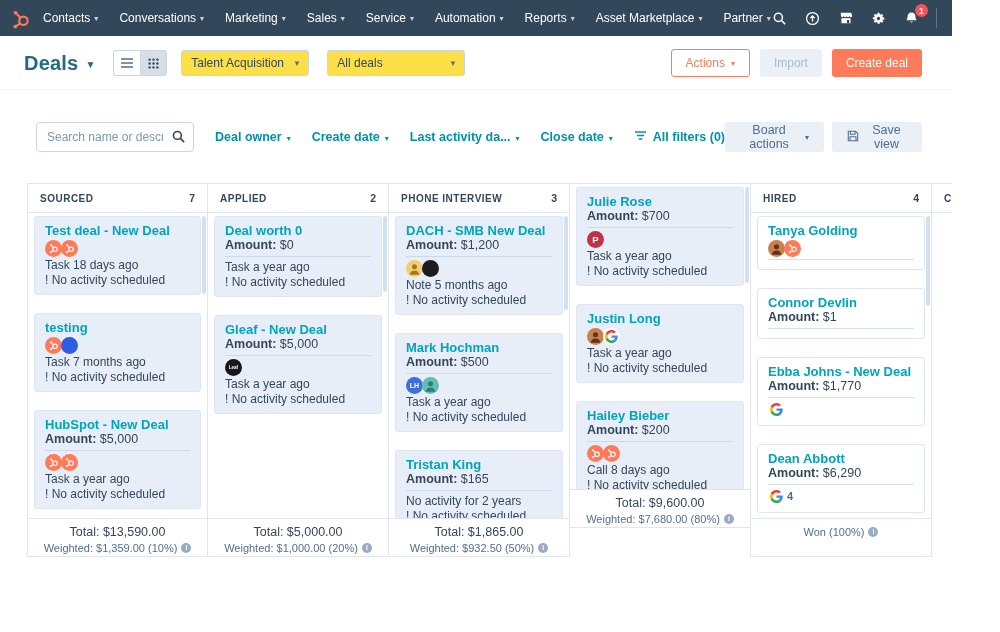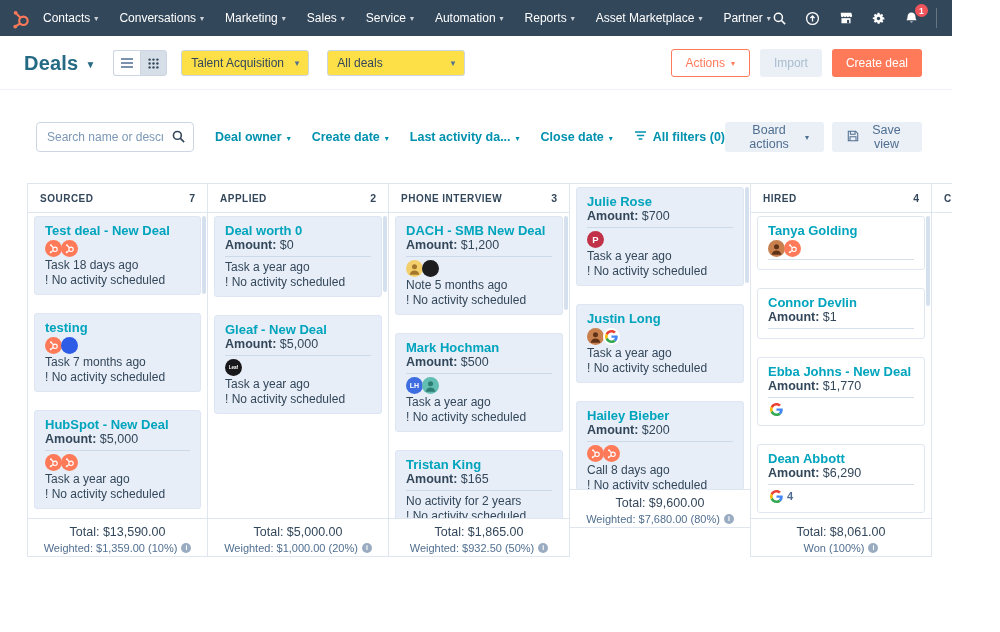--- a/index.html
+++ b/index.html
@@ -630,7 +630,6 @@
             <div class="vthumb" style="height: 90px;"></div>
           </div>
           <div class="bcol-foot">
-            <div class="f-total">Total: $8,061.00</div>
             <div class="f-weight">
               <span>Won (100%)</span>
               <span class="info-i">i</span>

